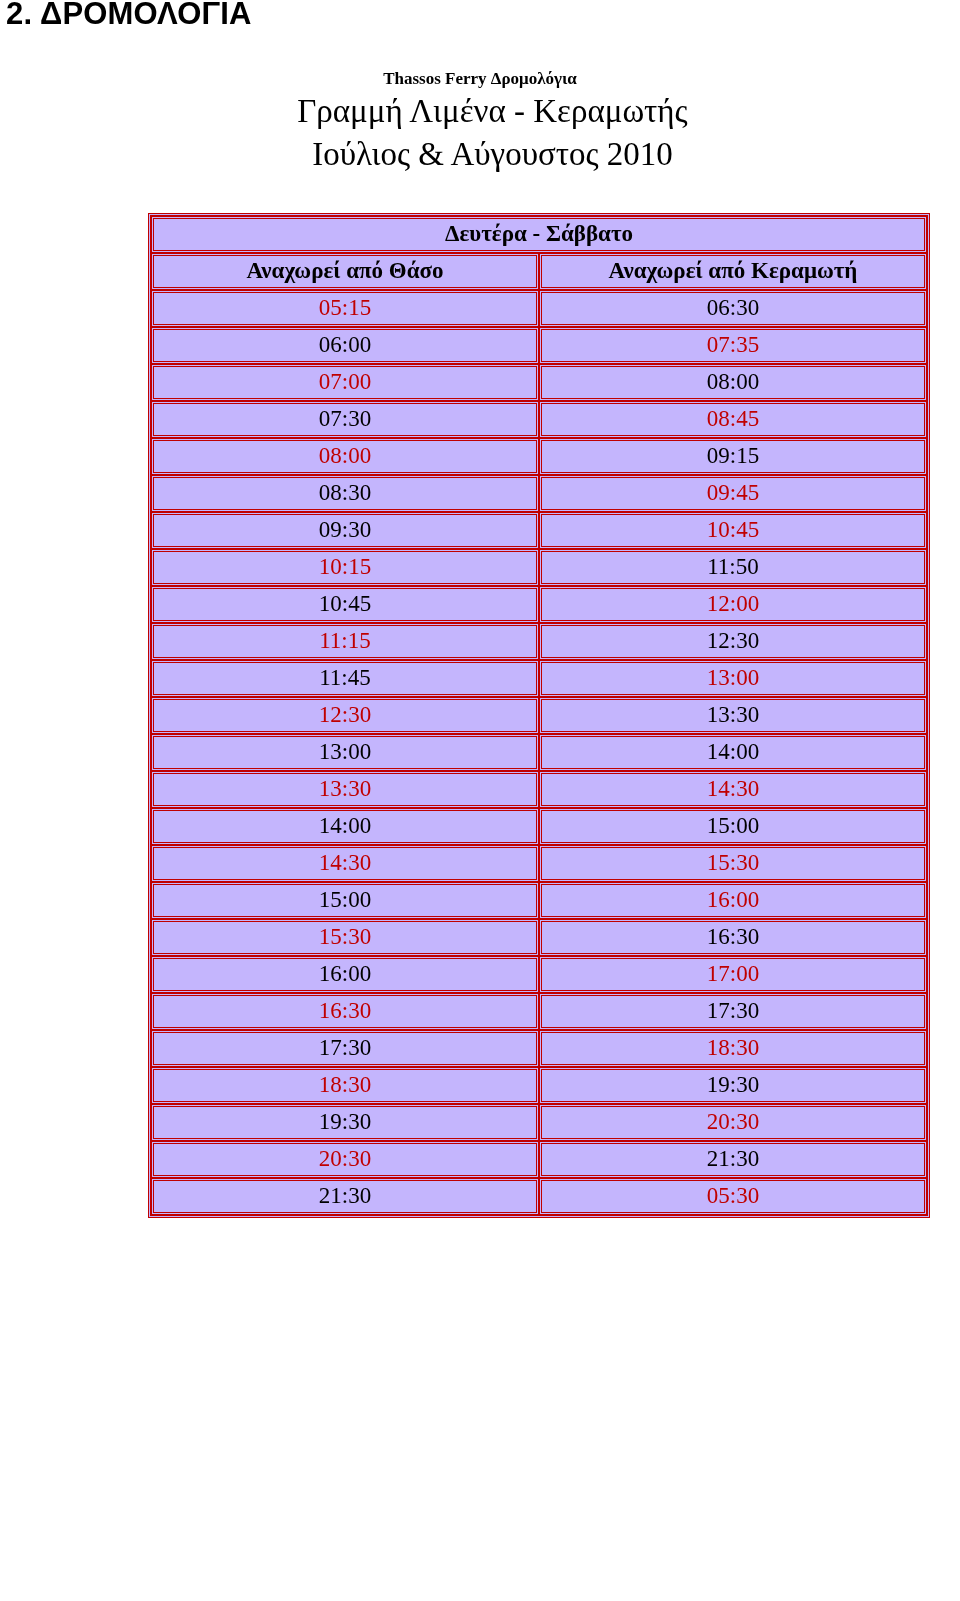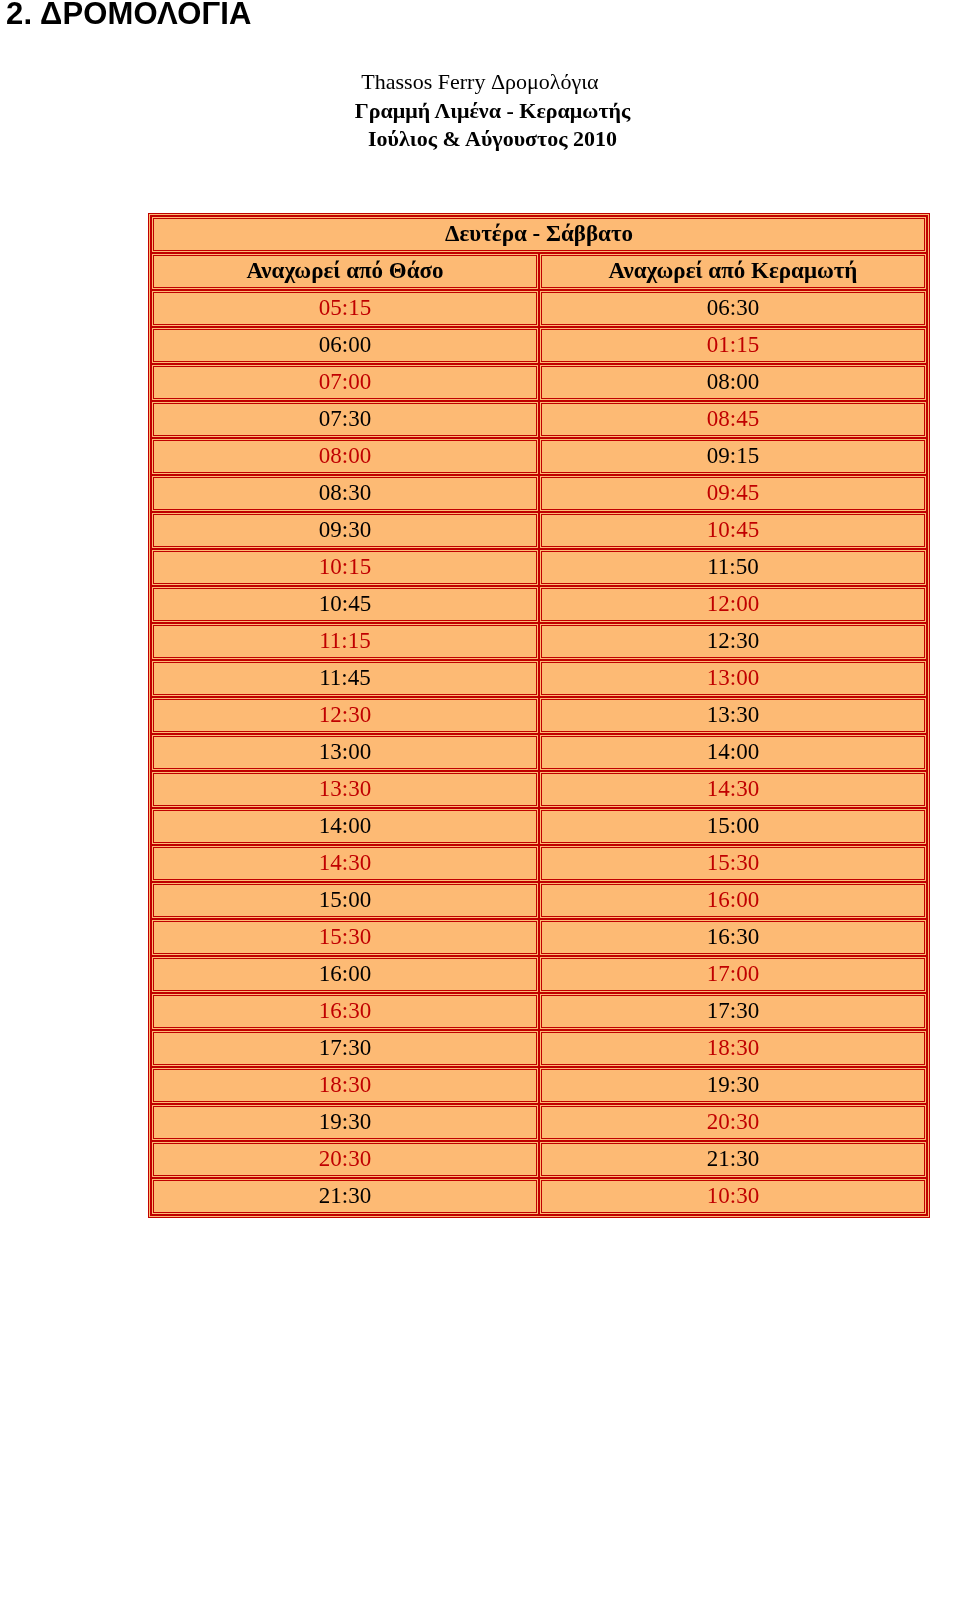--- a/index.html
+++ b/index.html
@@ -39,8 +39,8 @@
   }
   .title-line-1 {
     font-family: "Liberation Serif", "DejaVu Serif", serif;
-    font-weight: normal;
-    font-size: 22px;
+    font-weight: bold;
+    font-size: 17px;
     color: #000000;
   }
   .title-line-2,

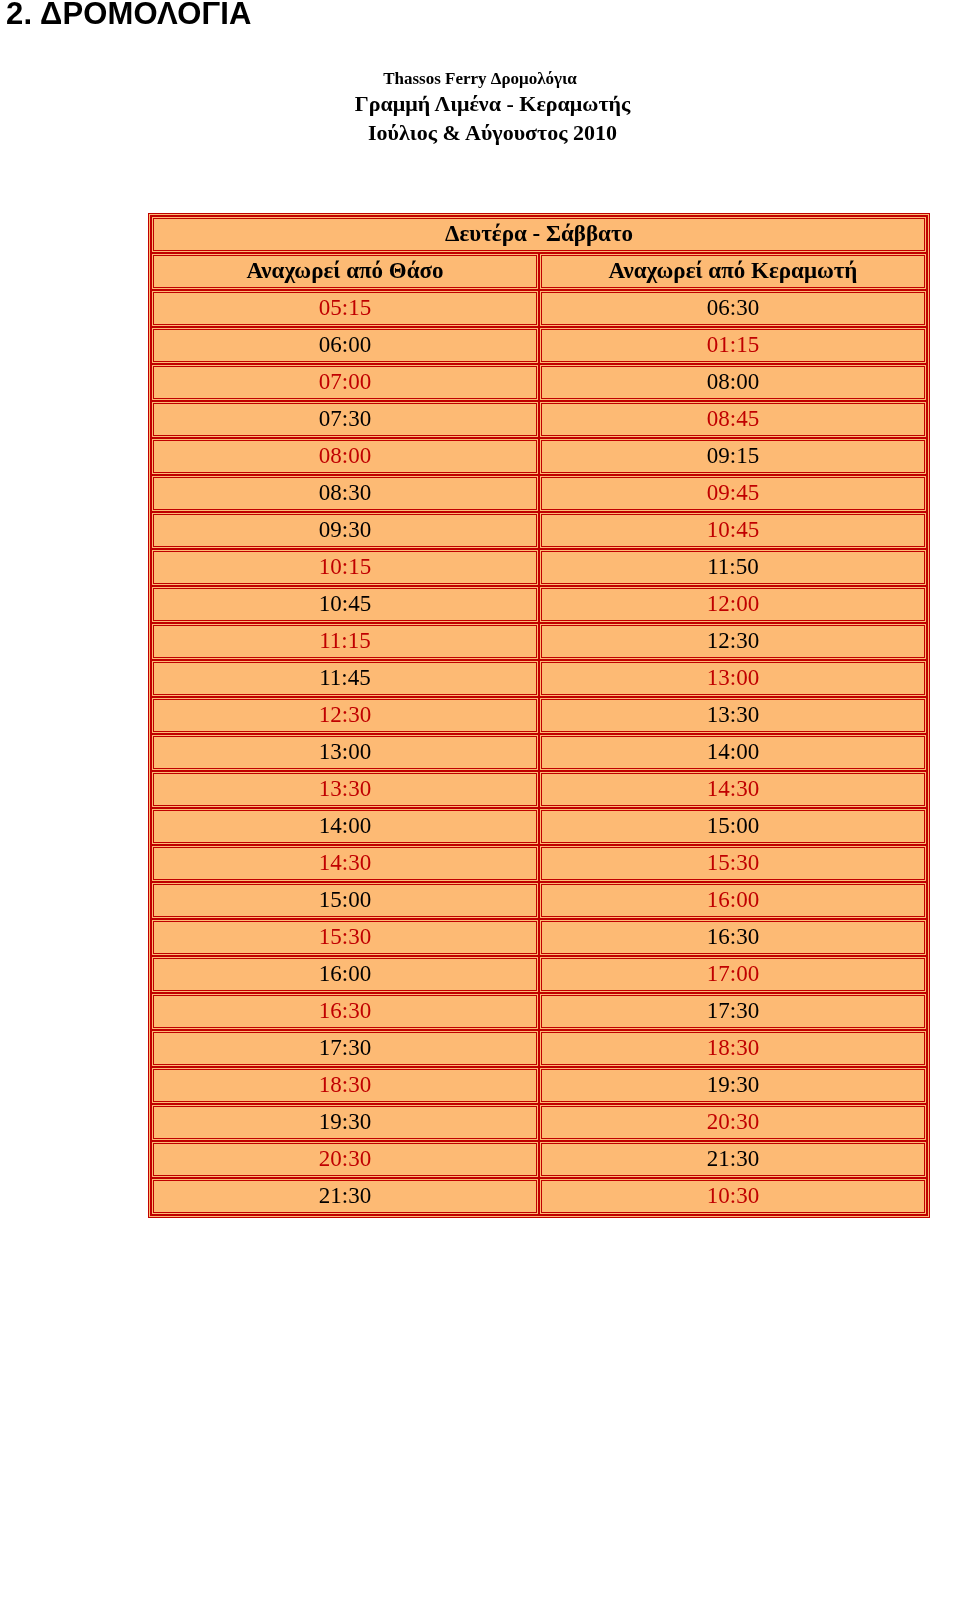--- a/index.html
+++ b/index.html
@@ -46,8 +46,8 @@
   .title-line-2,
   .title-line-3 {
     font-family: "Liberation Serif", "DejaVu Serif", serif;
-    font-weight: bold;
-    font-size: 22px;
+    font-weight: normal;
+    font-size: 33px;
     color: #000000;
     margin-left: 25px;
   }

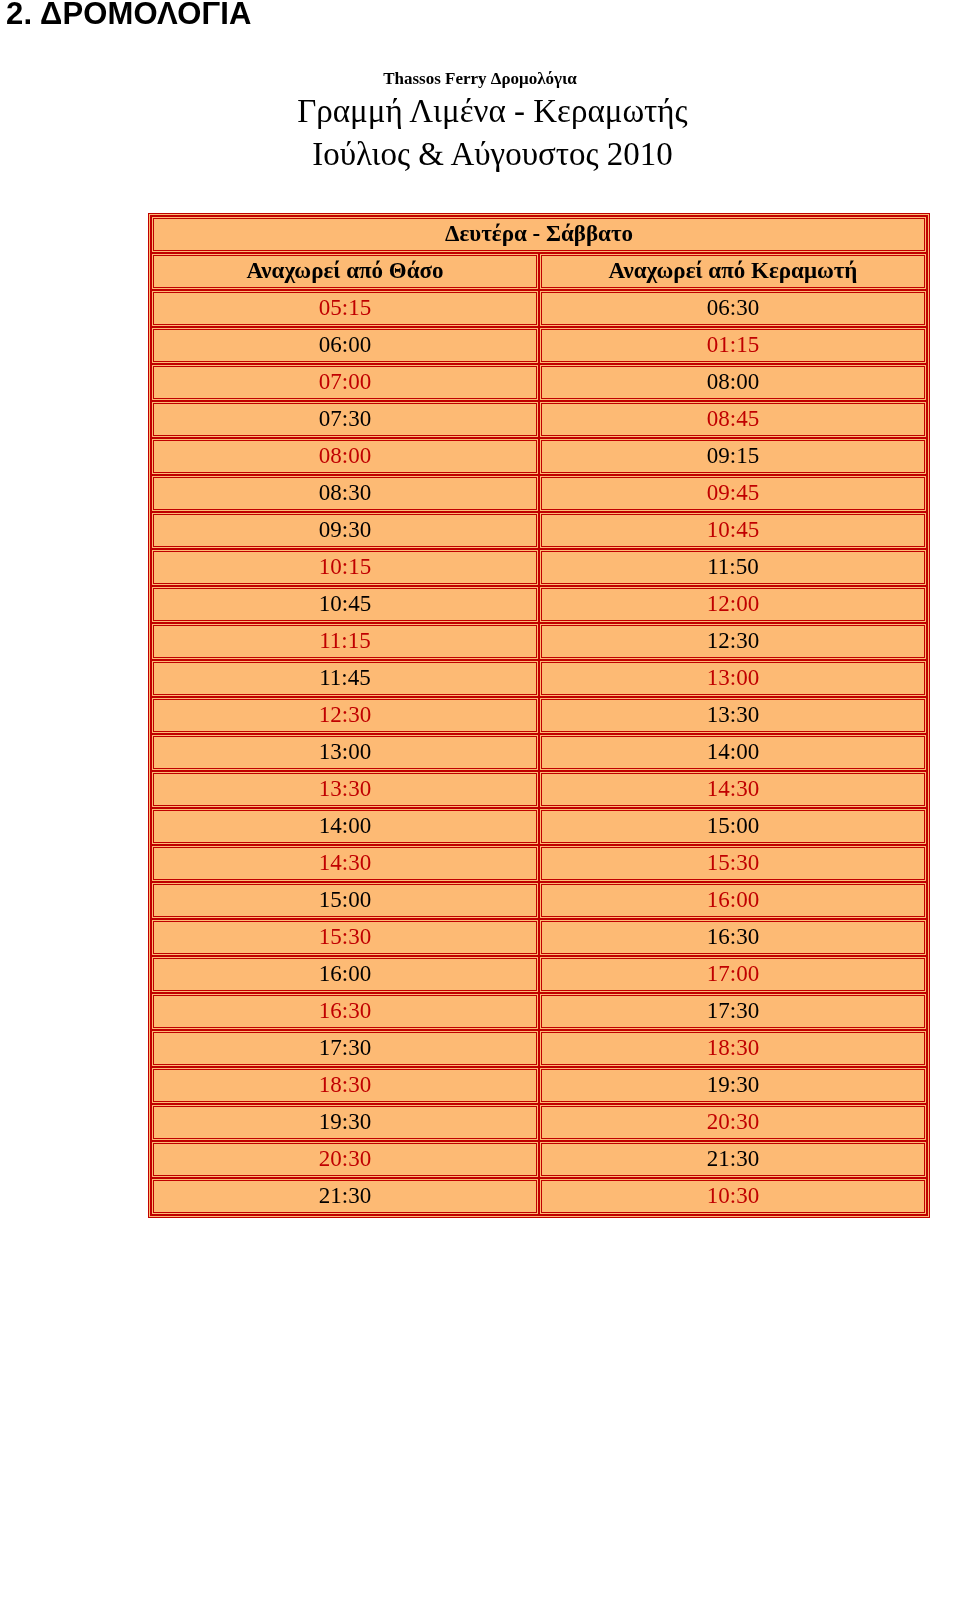--- a/index.html
+++ b/index.html
@@ -64,7 +64,7 @@
     border-collapse: separate;
     border-spacing: 0;
     border: 3px double #C00000;
-    background: #fdba74;
+    background: #c4b5fd;
     table-layout: fixed;
   }
   table.timetable td {

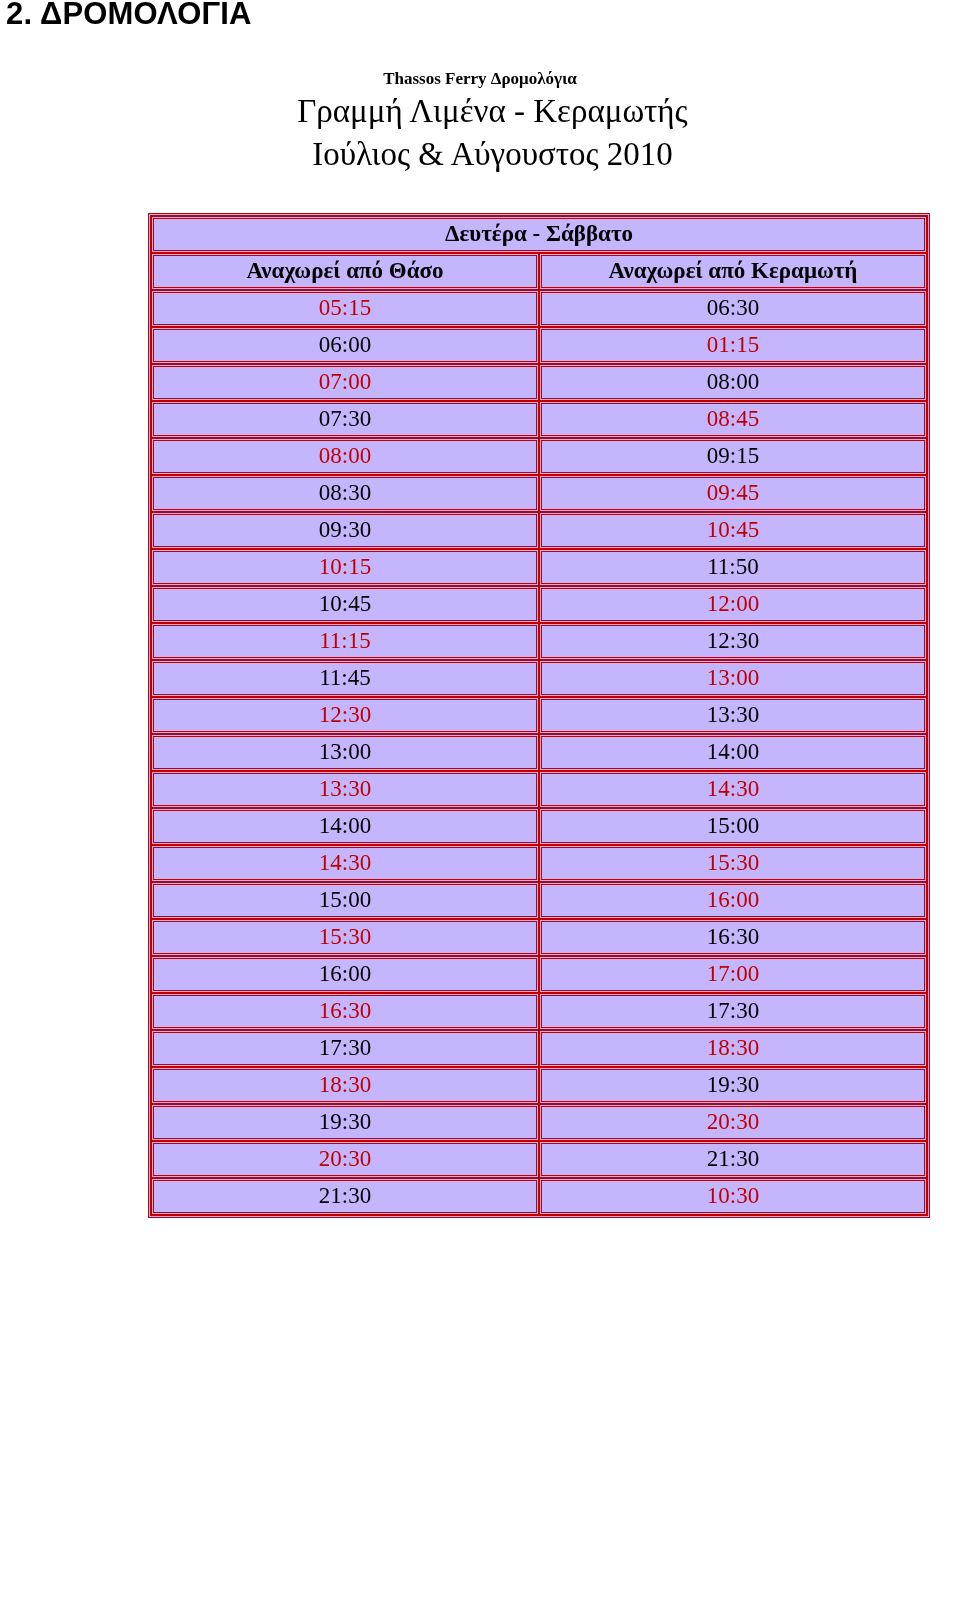--- a/index.html
+++ b/index.html
@@ -121,7 +121,7 @@
         </tr>
         <tr>
           <td class="col-left t-black">06:00</td>
-          <td class="col-right t-red">01:15</td>
+          <td class="col-right t-red">07:35</td>
         </tr>
         <tr>
           <td class="col-left t-red">07:00</td>

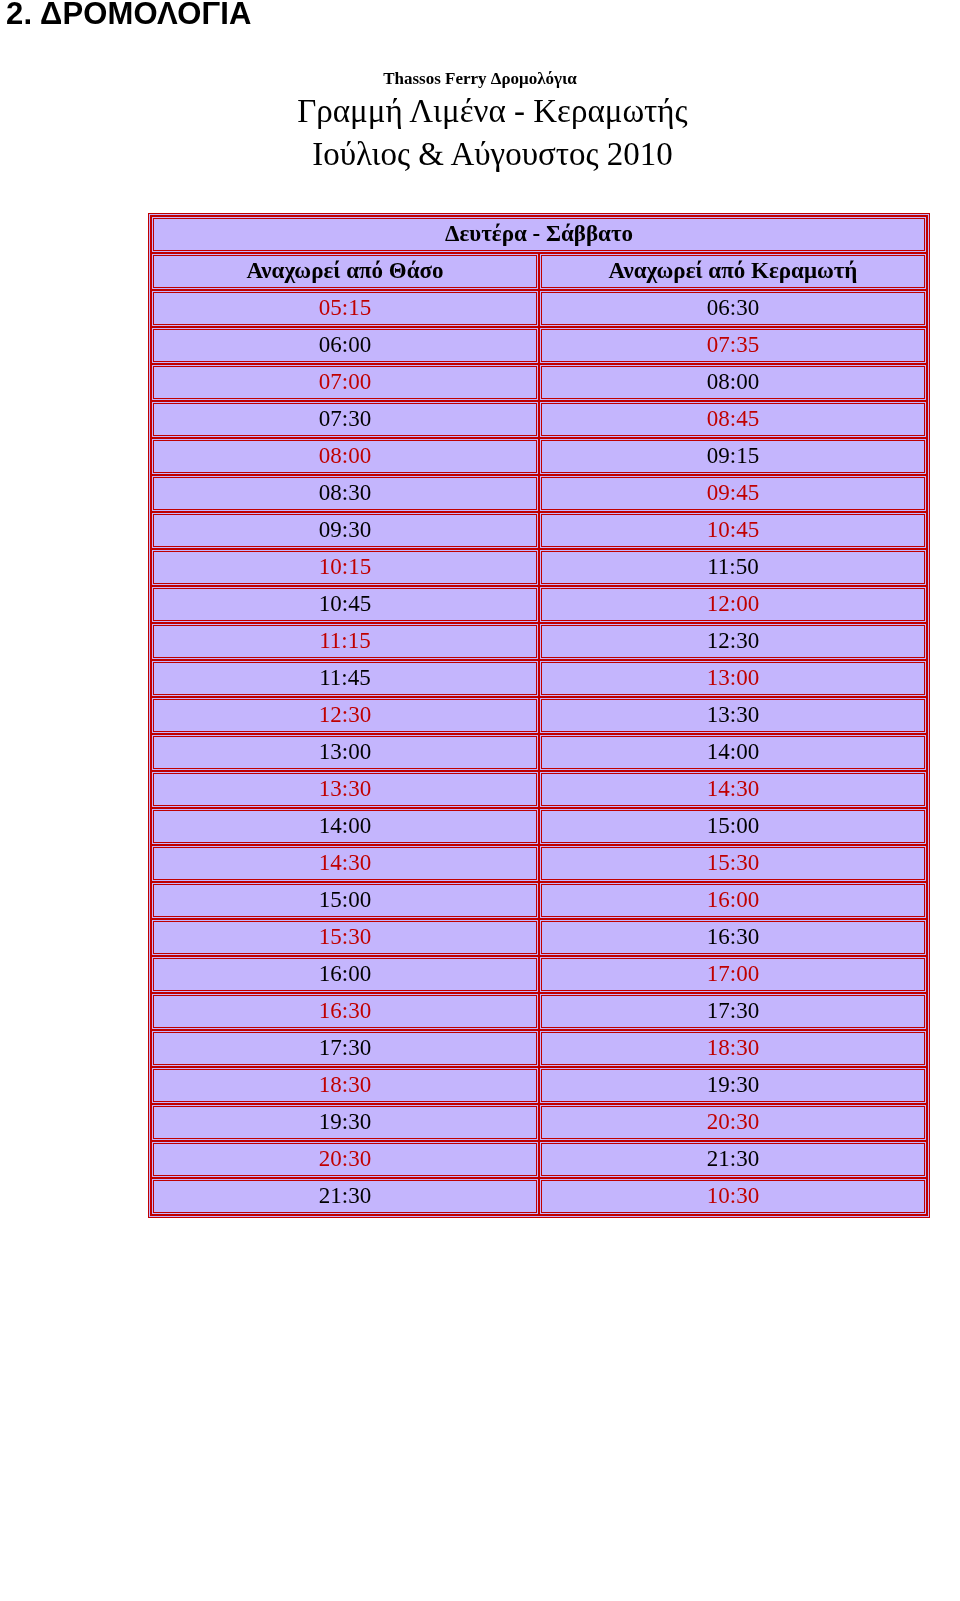--- a/index.html
+++ b/index.html
@@ -213,7 +213,7 @@
         </tr>
         <tr>
           <td class="col-left t-black">21:30</td>
-          <td class="col-right t-red">10:30</td>
+          <td class="col-right t-red">05:30</td>
         </tr>
       </tbody>
   </table>

